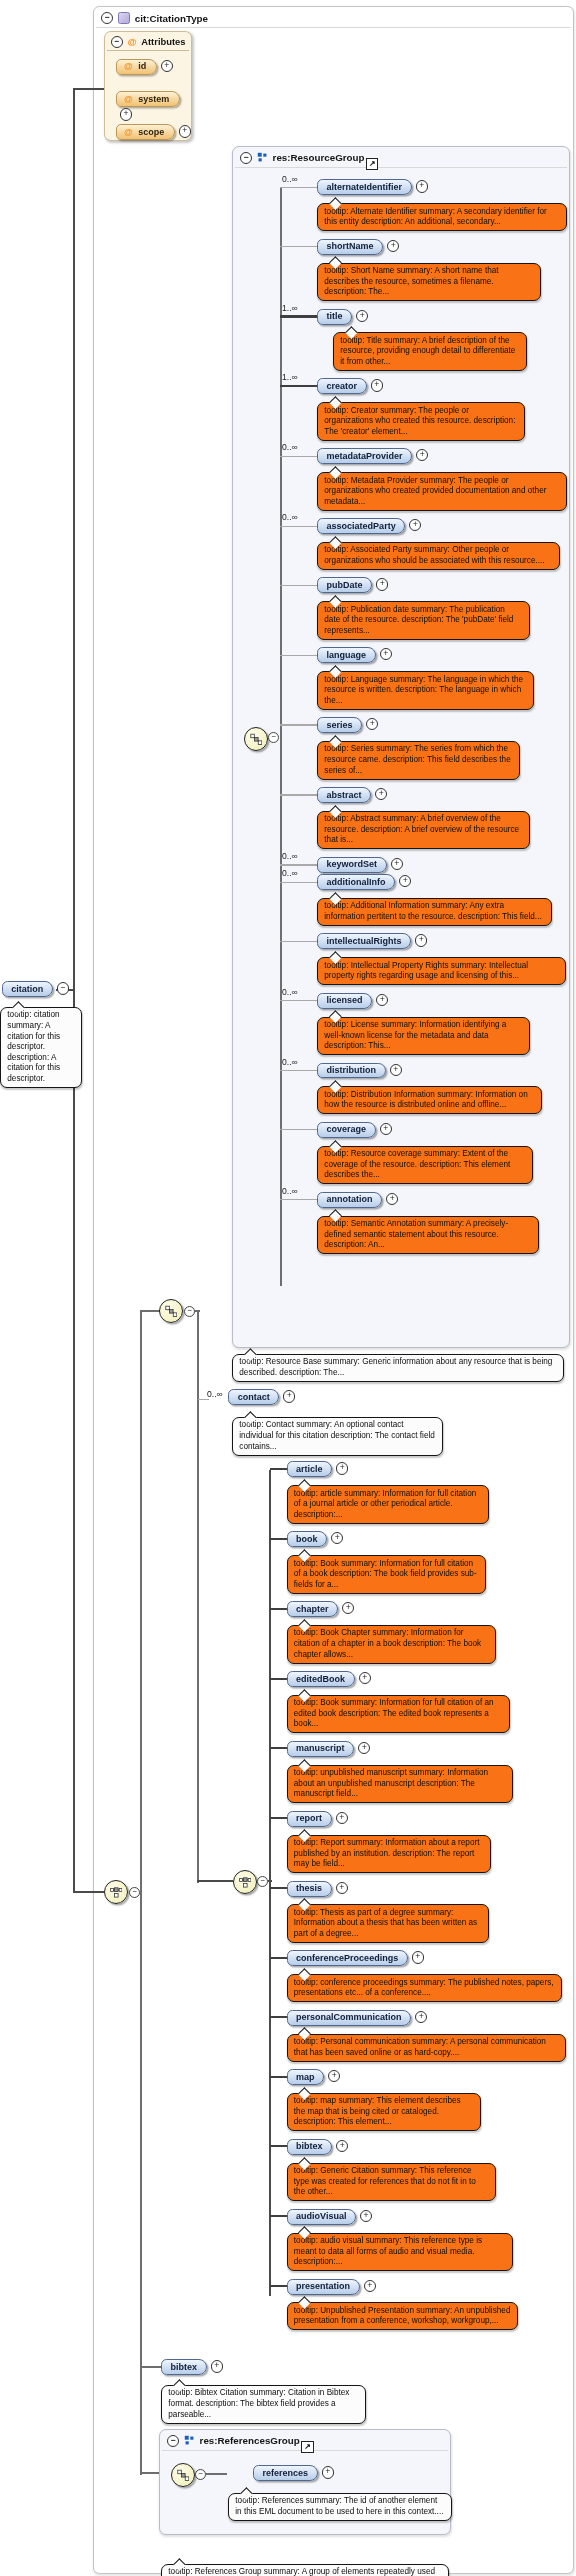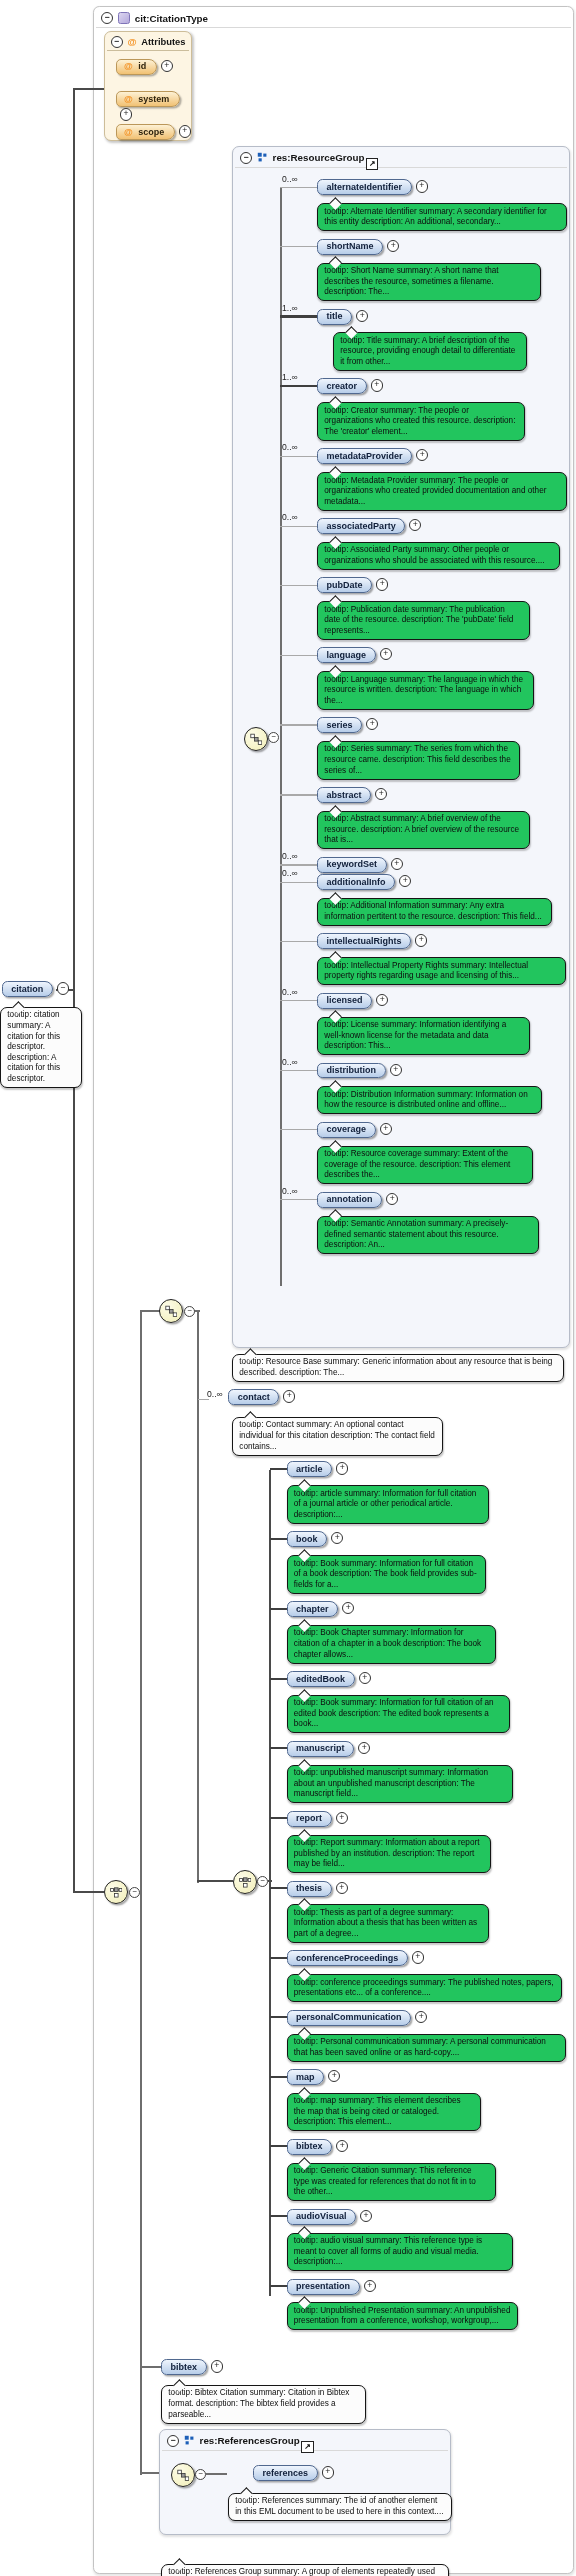--- a/index.html
+++ b/index.html
@@ -53,7 +53,7 @@
   .erow.req .branch{top:7px;height:2.4px;background:#3f3f3f;}
   .erow .card{position:absolute;left:-35px;top:-5.5px;width:35px;font-size:8.6px;color:#222;}
   .crow .branch{left:-16.5px;width:16.5px;top:7px;height:2px;background:#3f3f3f;}
-  .etip{position:relative;margin:7px 0 7px 0;background:#22c55e;border:1.2px solid #151515;border-radius:7px;
+  .etip{position:relative;margin:7px 0 7px 0;background:#f97316;border:1.2px solid #151515;border-radius:7px;
        padding:2.4px 6.3px;font-size:8.2px;line-height:10.6px;color:#0d0d0d;box-shadow:0.8px 1.6px 1.6px rgba(0,0,0,.22);}
   .etip::before{content:"";position:absolute;top:-5.1px;left:12.6px;width:7.8px;height:7.8px;background:#fcfcfc;
        border-left:1.2px solid #151515;border-top:1.2px solid #151515;transform:rotate(45deg);}

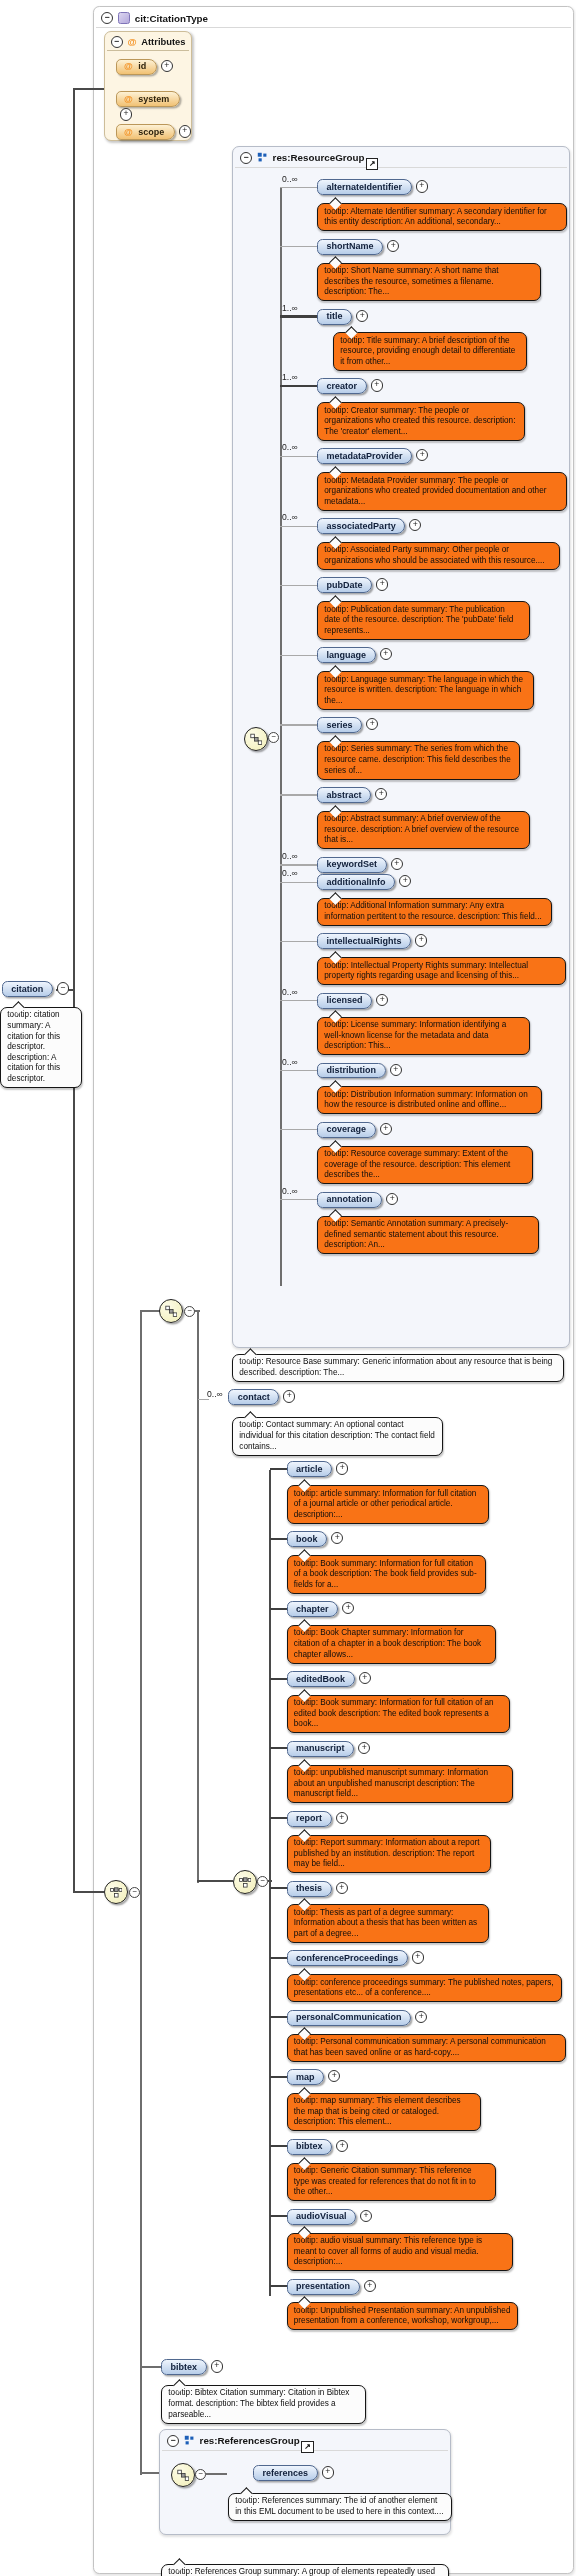--- a/index.html
+++ b/index.html
@@ -264,7 +264,7 @@
     <div class="etip" style="width:195px;">tooltip: Generic Citation summary: This reference type was created for references that do not fit in to the other...</div>
 
     <div class="erow crow"><span class="branch"></span><span class="bubble">audioVisual</span><span class="occ">+</span></div>
-    <div class="etip" style="width:212px;">tooltip: audio visual summary: This reference type is meant to cover all forms of audio and visual media. description:...</div>
+    <div class="etip" style="width:212px;">tooltip: audio visual summary: This reference type is meant to data all forms of audio and visual media. description:...</div>
 
     <div class="erow crow"><span class="branch"></span><span class="bubble">presentation</span><span class="occ">+</span></div>
     <div class="etip" style="width:217px;">tooltip: Unpublished Presentation summary: An unpublished presentation from a conference, workshop, workgroup,...</div>

